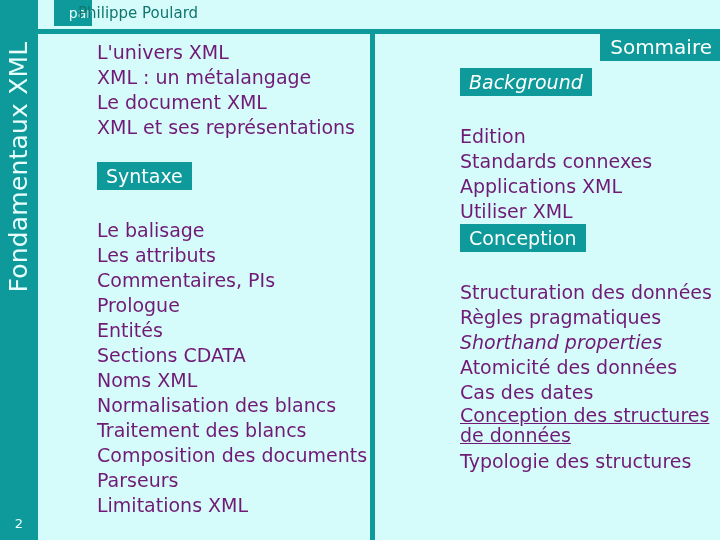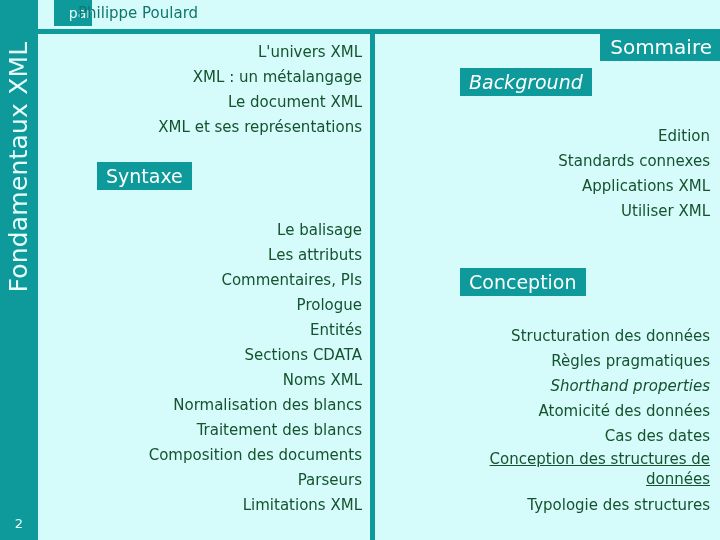--- a/index.html
+++ b/index.html
@@ -127,11 +127,10 @@
   }
 
   .entry {
-    color: #14532d;
-    font-size: 15px;
+    color: #701a75;
+    font-size: 19px;
     line-height: 25px;
     white-space: nowrap;
-    text-align: right;
   }
   .entry.wrap {
     white-space: normal;

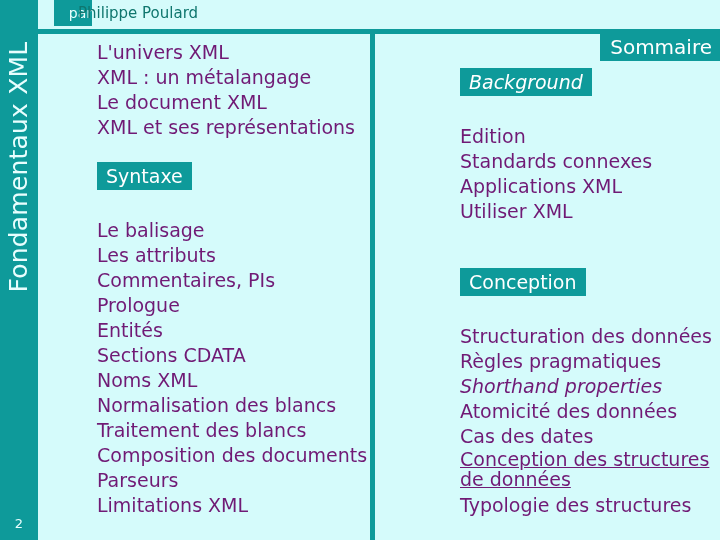--- a/index.html
+++ b/index.html
@@ -157,7 +157,7 @@
 
   .gap-top-syntaxe { margin-top: 22px; }
   .gap-after-head  { margin-top: 28px; }
-  .gap-conception  { margin-top: 44px; }
+  .gap-conception  { }
 </style>
 </head>
 <body>

